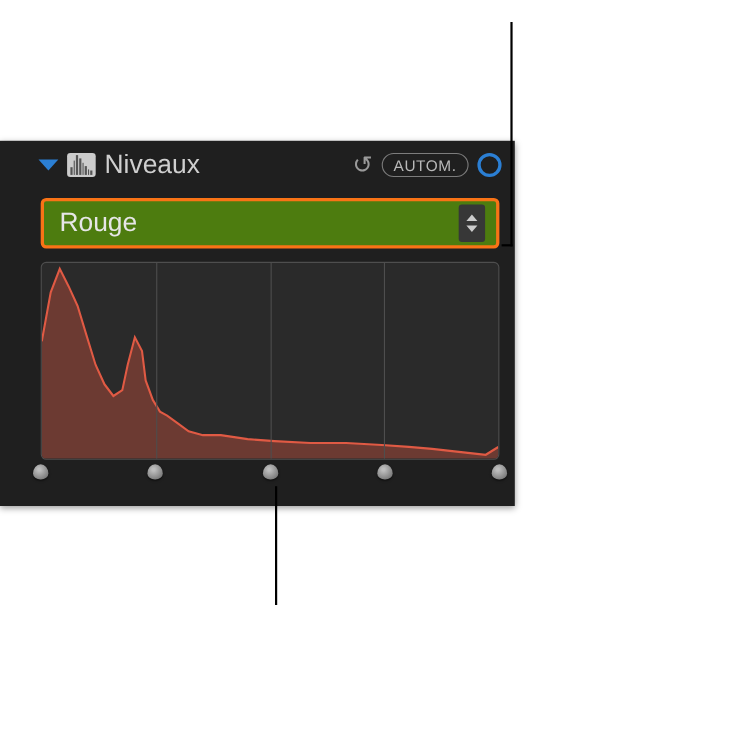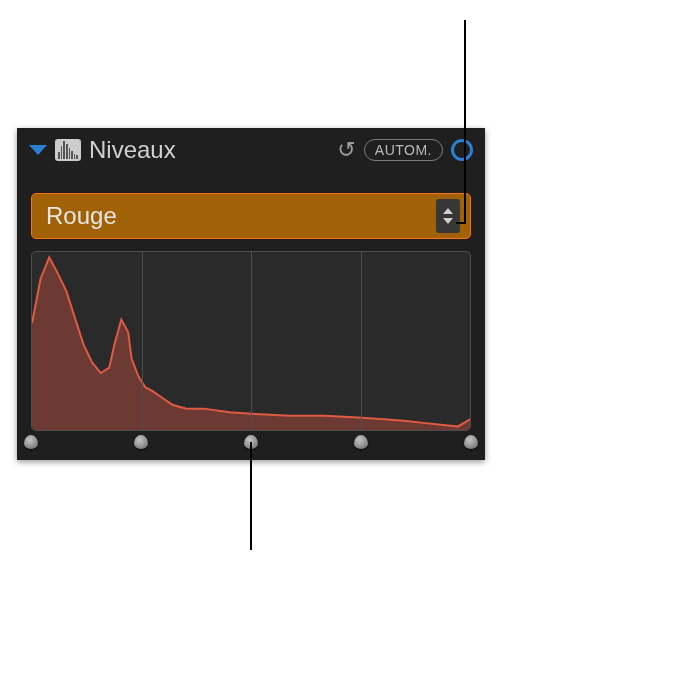--- a/index.html
+++ b/index.html
@@ -6,12 +6,13 @@
   html, body { width: 679px; height: 684px; background: #fff; font-family: -apple-system, "Helvetica Neue", Arial, sans-serif; }
   .panel {
     position: absolute;
-    left: 17px;
+    left: 0;
     top: 128px;
     width: 468px;
     height: 332px;
     background: #1f1f1f;
     box-shadow: 0 2px 6px rgba(0,0,0,0.4);
+    padding-left: 23px;
   }
   .header {
     display: flex;

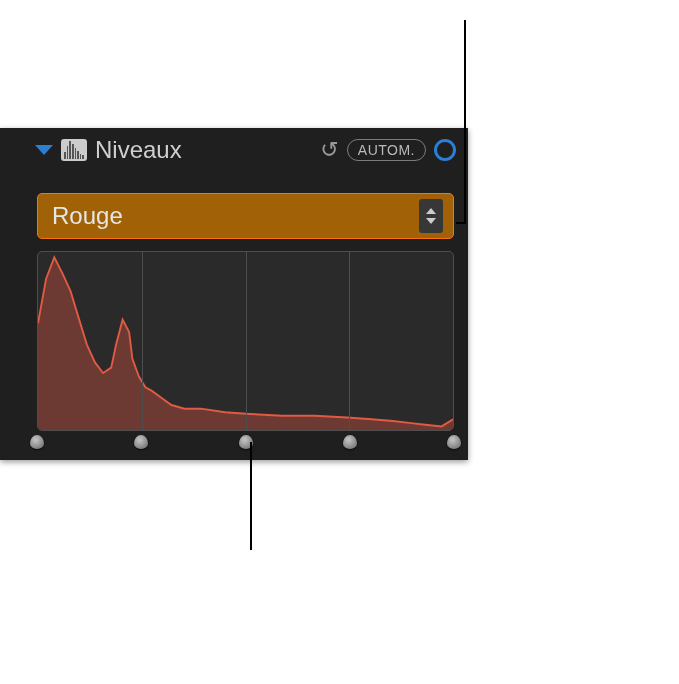--- a/index.html
+++ b/index.html
@@ -69,10 +69,10 @@
     cursor: pointer;
   }
   .dropdown {
-    margin: 21px 14px 0 14px;
+    margin: 8px 14px 0 14px;
     height: 46px;
-    background: #a16207;
-    border: 1px solid #f97316;
+    background: #4d7c0f;
+    border: 3px solid #f97316;
     border-radius: 5px;
     display: flex;
     align-items: center;

